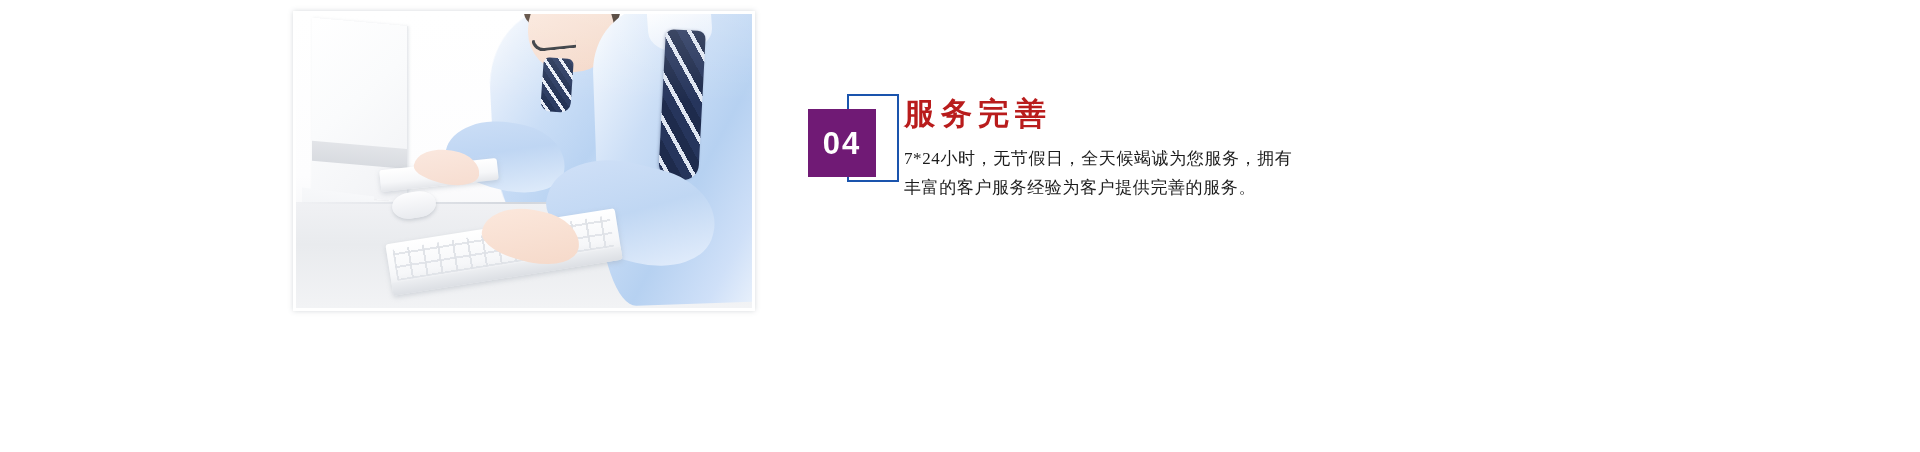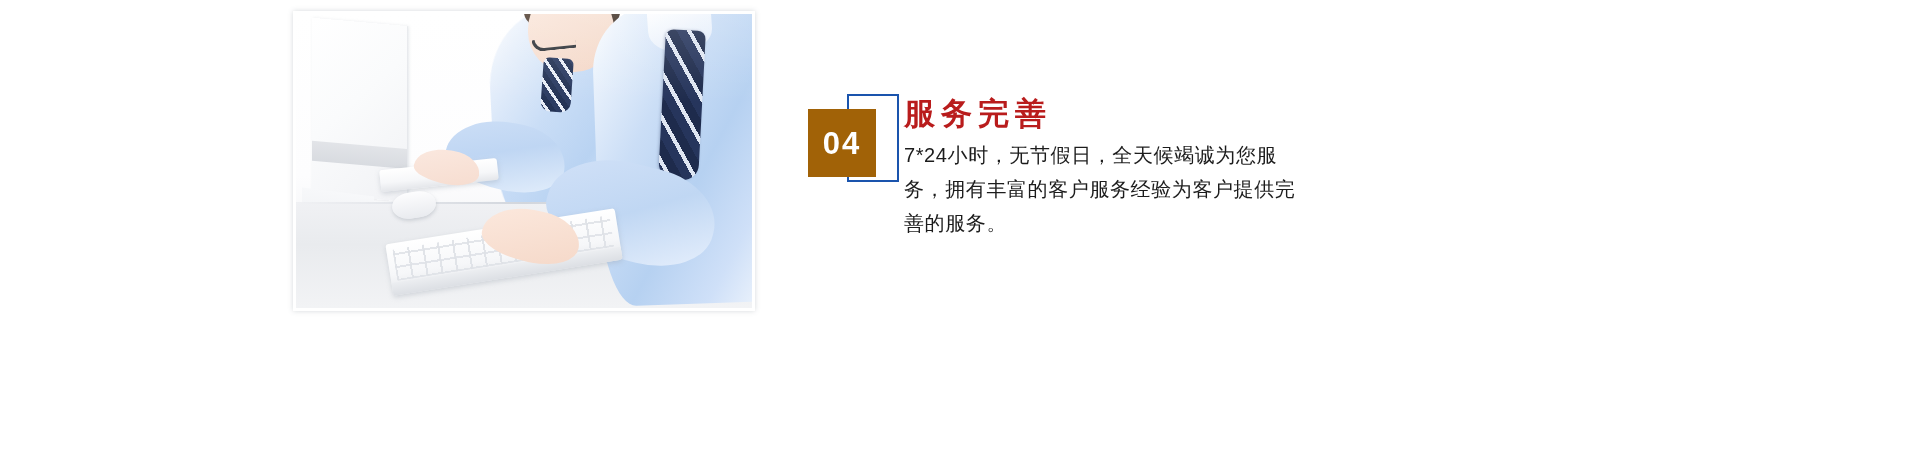--- a/index.html
+++ b/index.html
@@ -177,7 +177,7 @@
   }
   .badge-box{
     position:absolute; left:0; top:15px; width:68px; height:68px;
-    background:#a16207;
+    background:#701a75;
     display:flex; align-items:center; justify-content:center;
   }
   .badge-num{

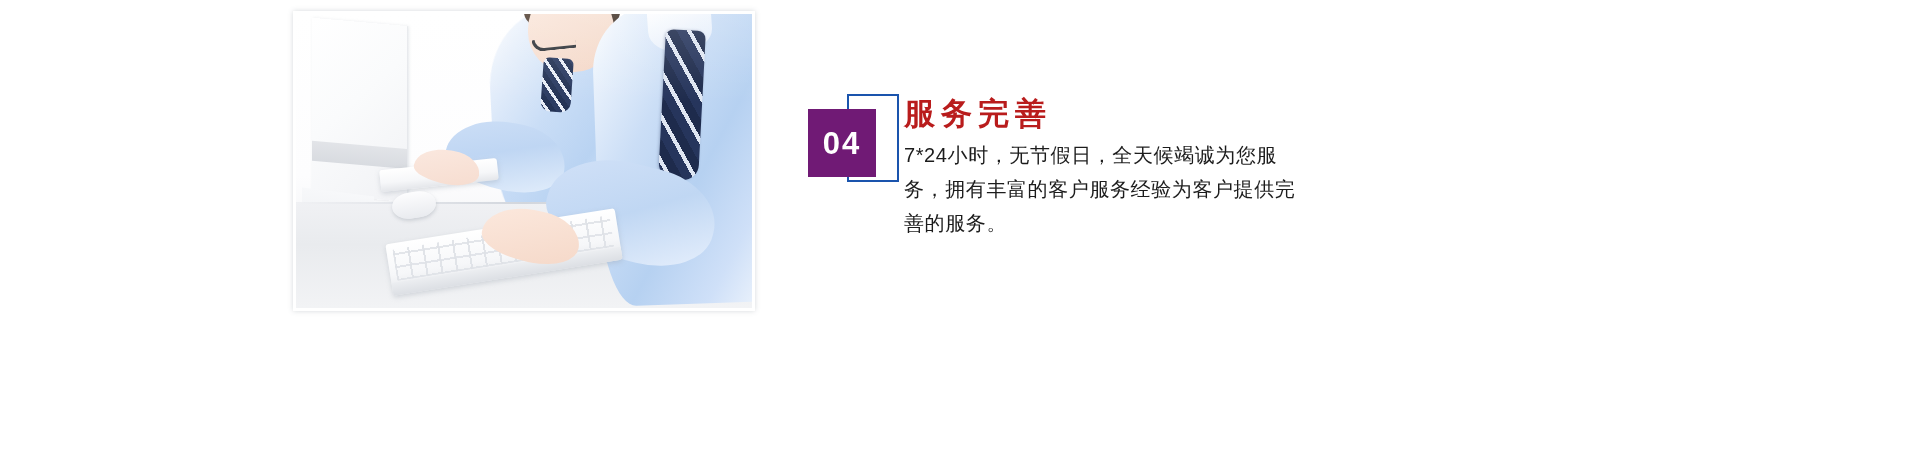--- a/index.html
+++ b/index.html
@@ -194,12 +194,13 @@
     white-space:nowrap;
   }
   .desc{
-    margin-top:6px;
+    margin-top:12px;
     color:#1c1c1c;
-    font-size:20px;
+    font-size:17px;
     line-height:1.72;
     letter-spacing:.6px;
     max-width:404px;
+    font-family:Liberation Serif, serif;
   }
 </style>
 </head>

